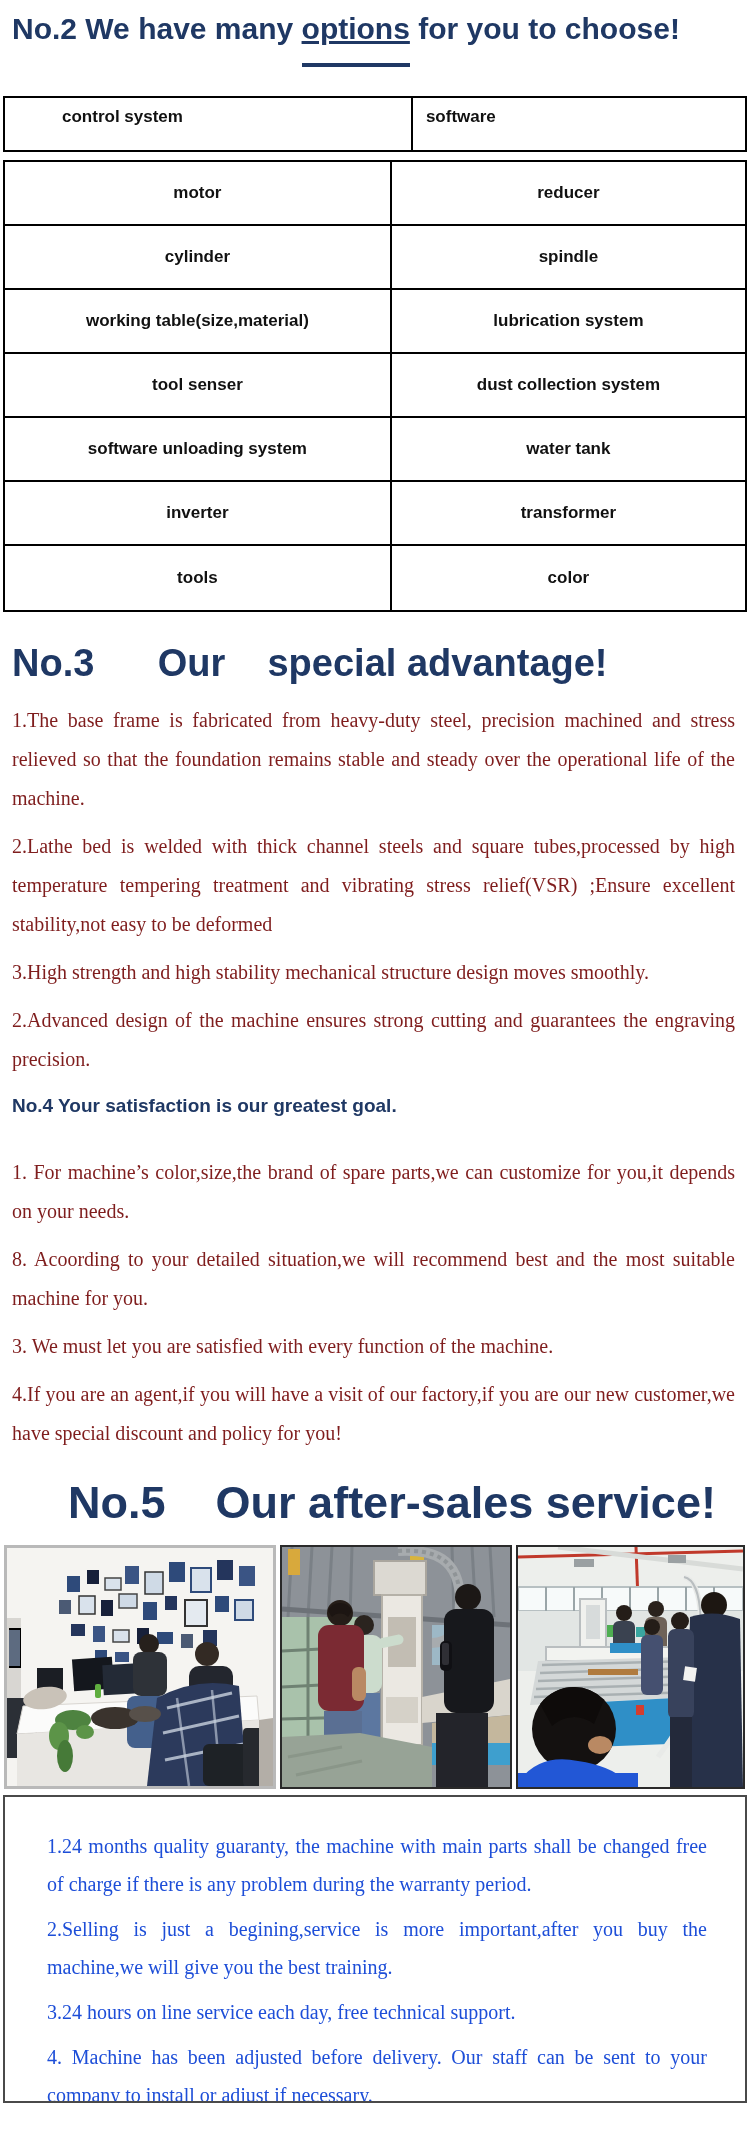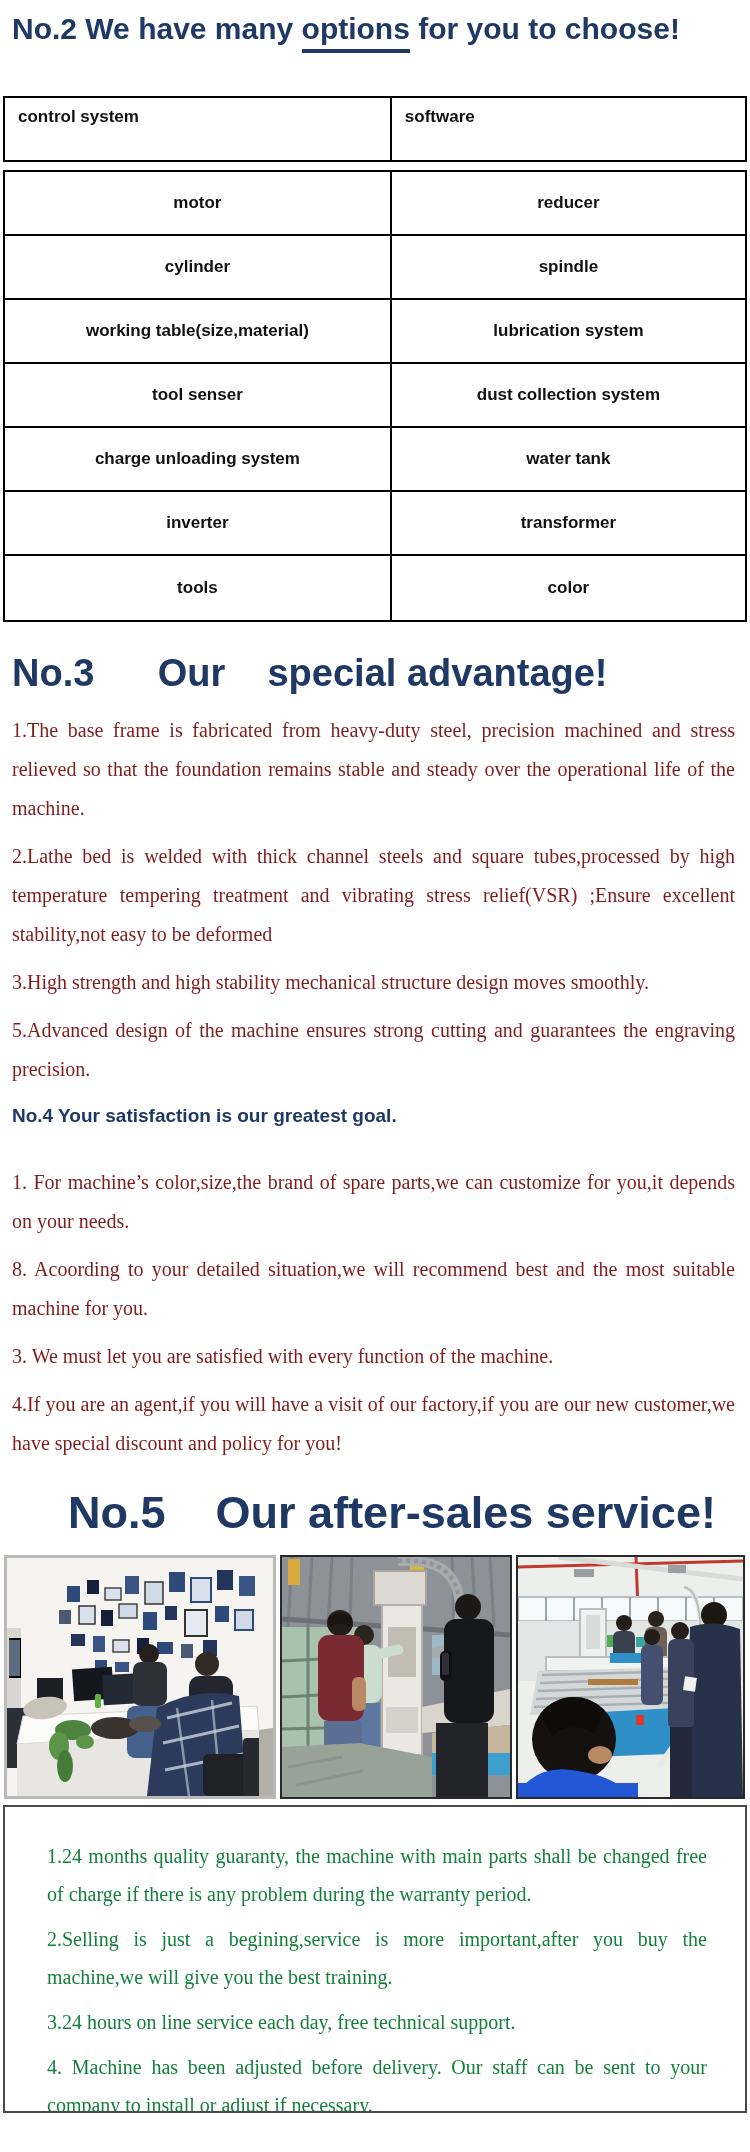--- a/index.html
+++ b/index.html
@@ -18,7 +18,7 @@
     white-space:pre-wrap;
   }
   #no2-heading { font-size:30px; margin:8px 0 0 12px; line-height:1.4; }
-  #no2-heading .uline { border-bottom:4px solid #1F3864; padding-bottom:4px; }
+  #no2-heading .uline { border-bottom:4px solid #1F3864; padding-bottom:18px;text-decoration:underline; }
   #no3-heading { font-size:38px; margin:26px 0 0 12px; line-height:1.35; }
   #no4-heading { font-size:19px; margin:14px 0 0 12px; line-height:1.35; }
   #no5-heading { font-size:45px; margin:22px 0 0 34px; line-height:1.25;text-align:center; }

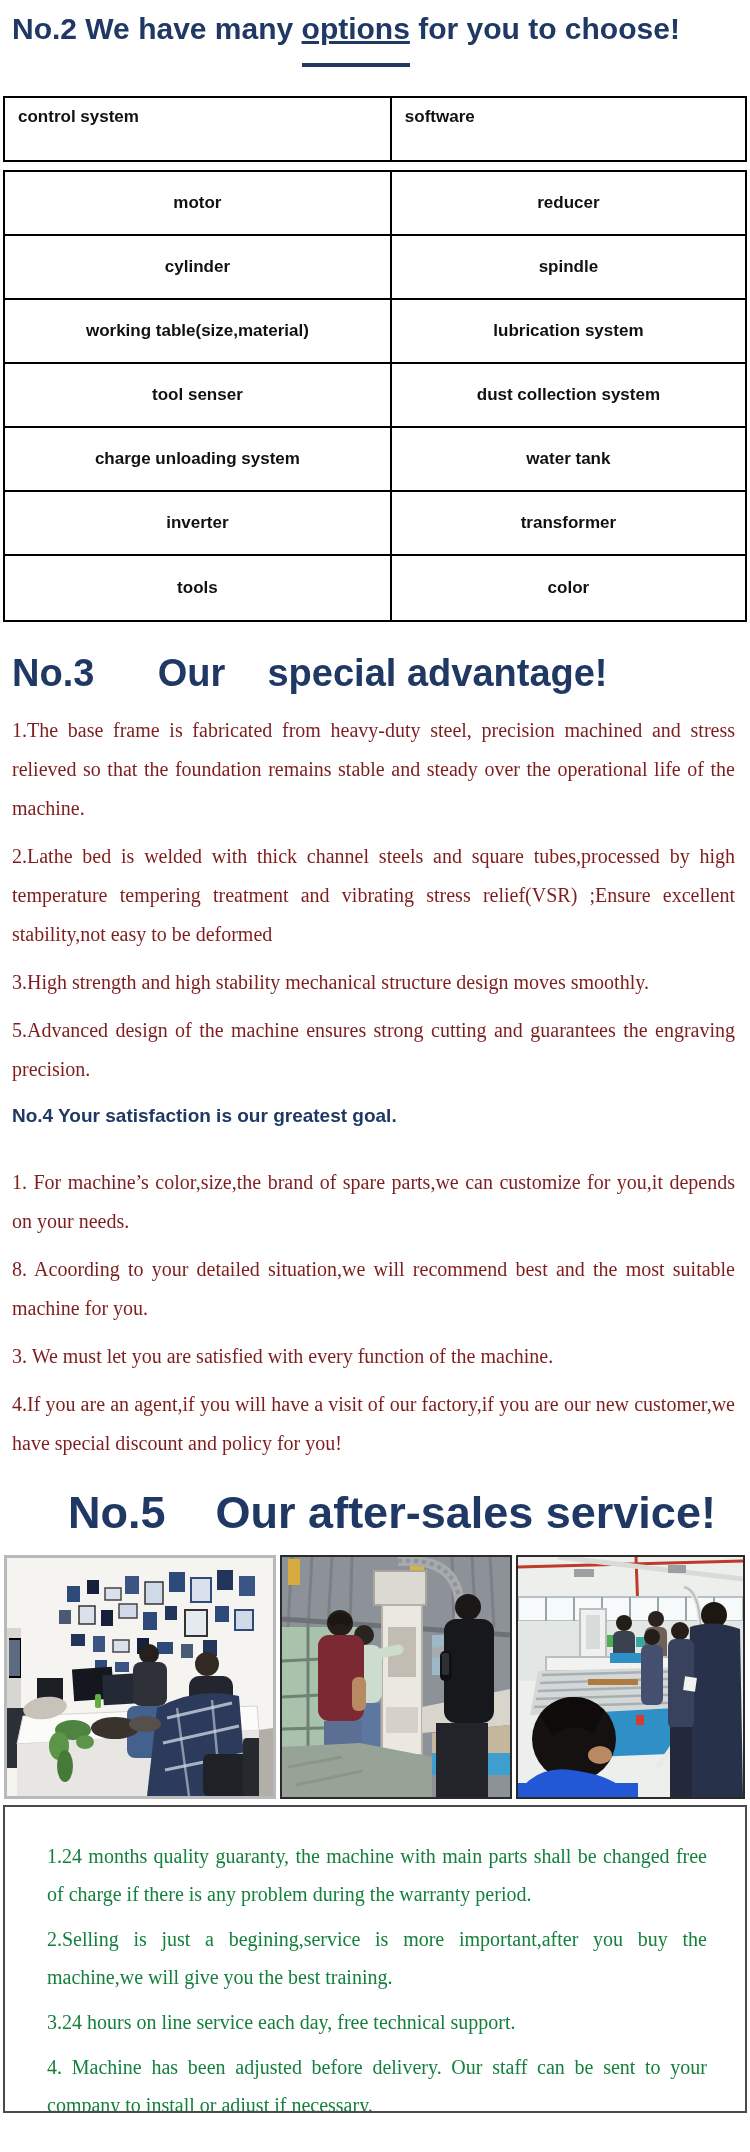--- a/index.html
+++ b/index.html
@@ -26,8 +26,8 @@
   
   .tbl-wrap { margin:46px 3px 0 3px; }
   .tbl-header {
-    border:2px solid #000; height:66px;
-    display:grid; grid-template-columns:52% 48%;
+    border:2px solid #000; height:56px;
+    display:grid; grid-template-columns:52% 48%;padding-left:44px;
   }
   .tbl-header .cell {
     font-family:"Liberation Sans", sans-serif; font-weight:bold;

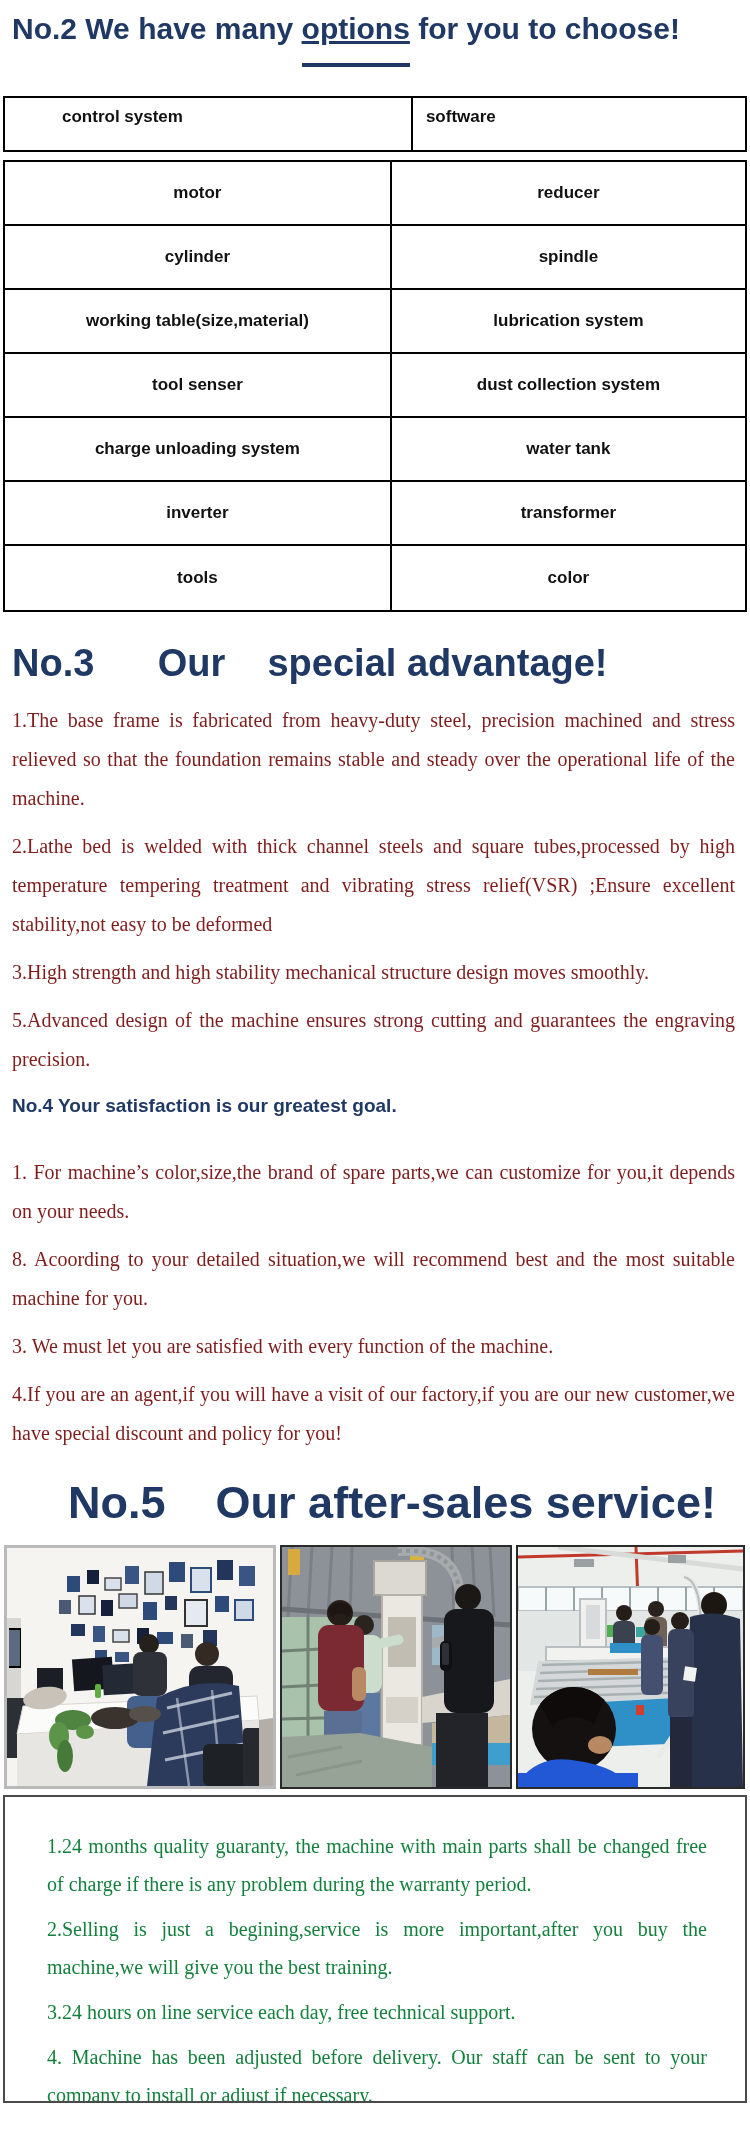--- a/index.html
+++ b/index.html
@@ -98,7 +98,7 @@
     <div class="cell">lubrication system</div>
     <div class="cell">tool senser</div>
     <div class="cell">dust collection system</div>
-    <div class="cell">charge unloading system</div>
+    <div class="cell">software unloading system</div>
     <div class="cell">water tank</div>
     <div class="cell">inverter</div>
     <div class="cell">transformer</div>

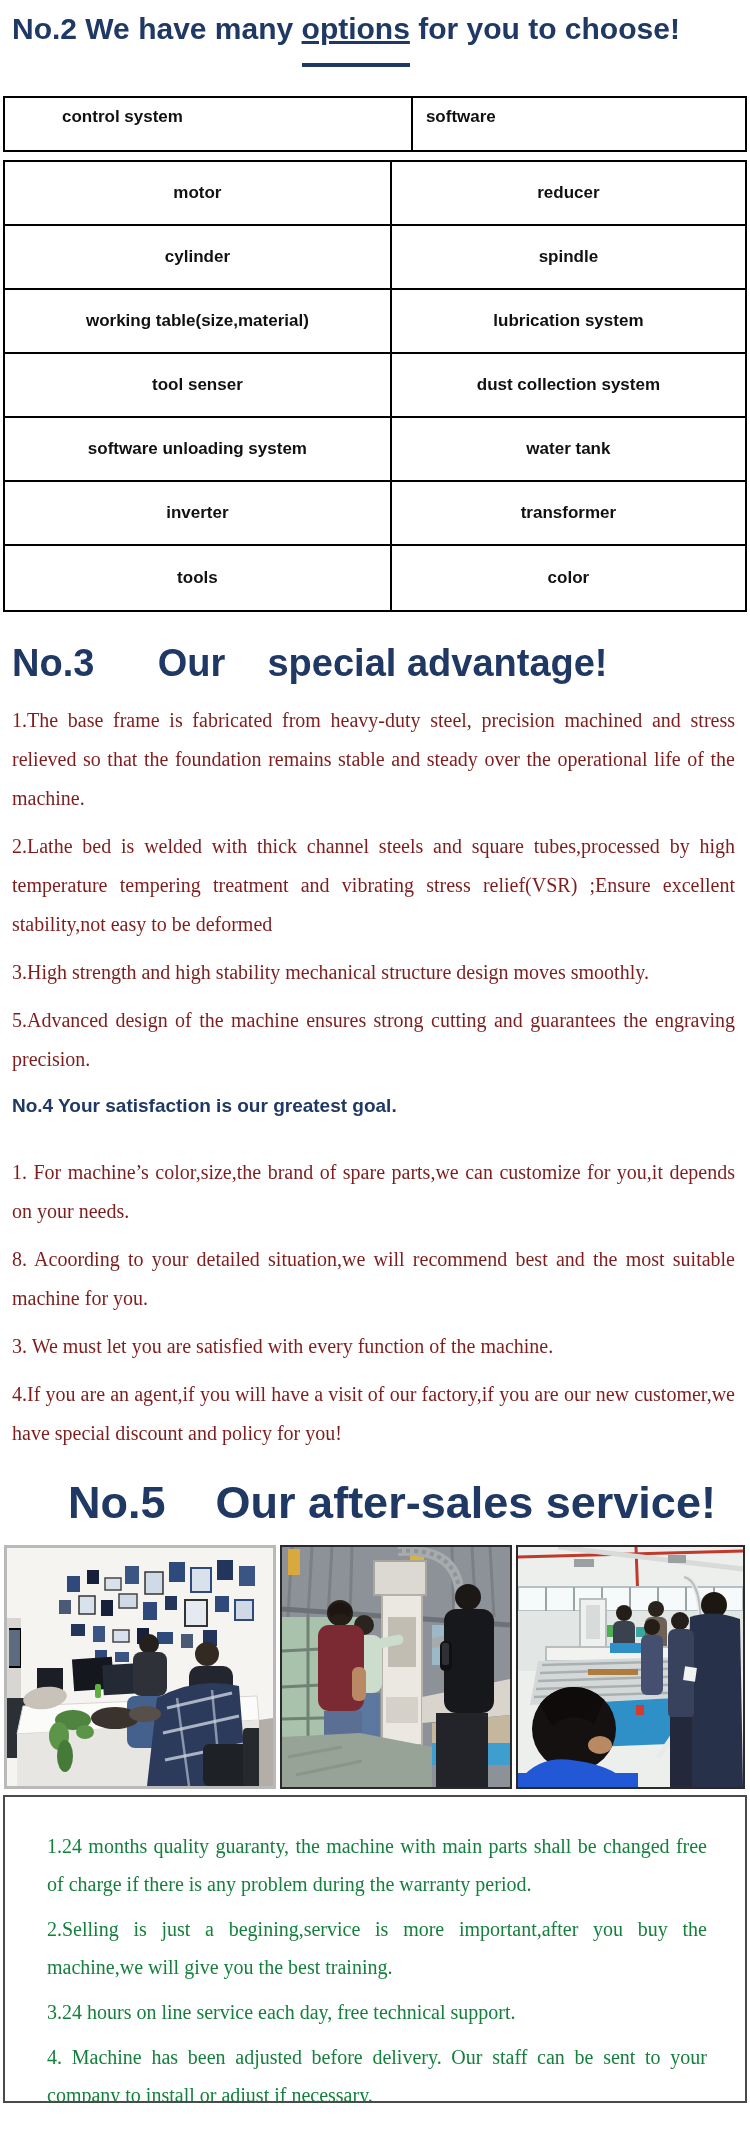--- a/index.html
+++ b/index.html
@@ -112,7 +112,7 @@
   <p>1.The base frame is fabricated from heavy-duty steel, precision machined and stress relieved so that the foundation remains stable and steady over the operational life of the machine.</p>
   <p>2.Lathe bed is welded with thick channel steels and square tubes,processed by high temperature tempering treatment and vibrating stress relief(VSR) ;Ensure excellent stability,not easy to be deformed</p>
   <p>3.High strength and high stability mechanical structure design moves smoothly.</p>
-  <p>5.Advanced design of the machine ensures strong cutting and guarantees the engraving precision.</p>
+  <p>2.Advanced design of the machine ensures strong cutting and guarantees the engraving precision.</p>
 </div>
 
 <h2 id="no4-heading" class="h-navy">No.4 Your satisfaction is our greatest goal.</h2>

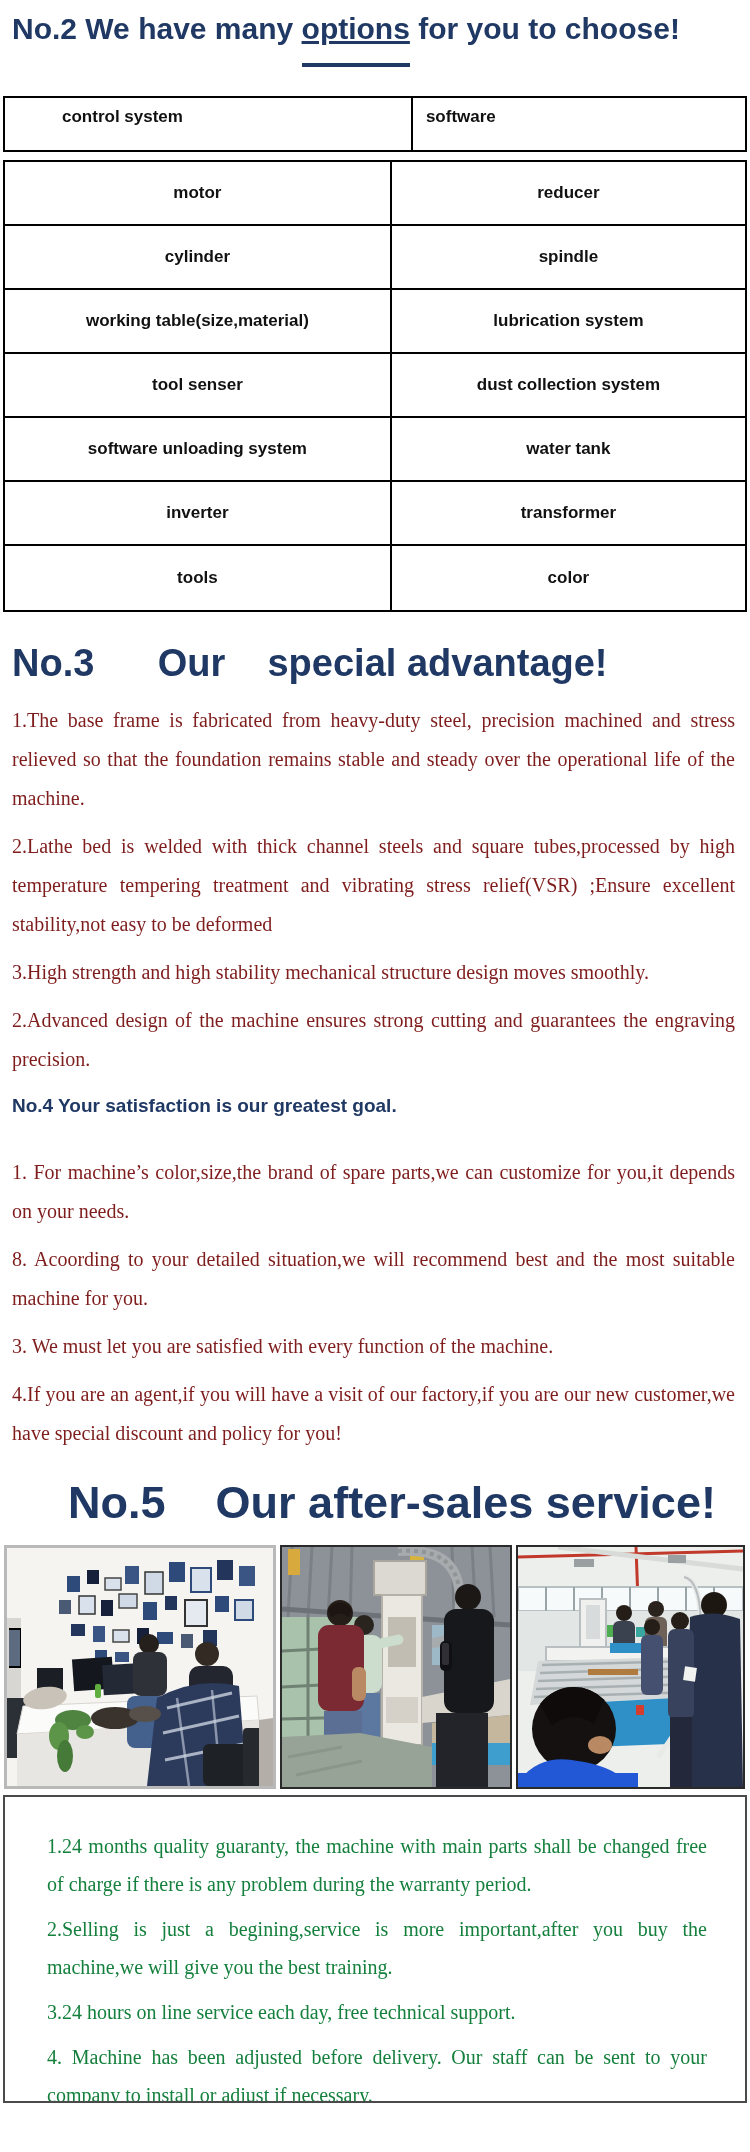--- a/index.html
+++ b/index.html
@@ -76,7 +76,7 @@
   }
   .service-box p {
     font-size:20px; line-height:1.9; text-align:justify;
-    margin-bottom:7px; color:#15803d;
+    margin-bottom:7px; color:#1d4ed8;
   }
 </style>
 </head>

